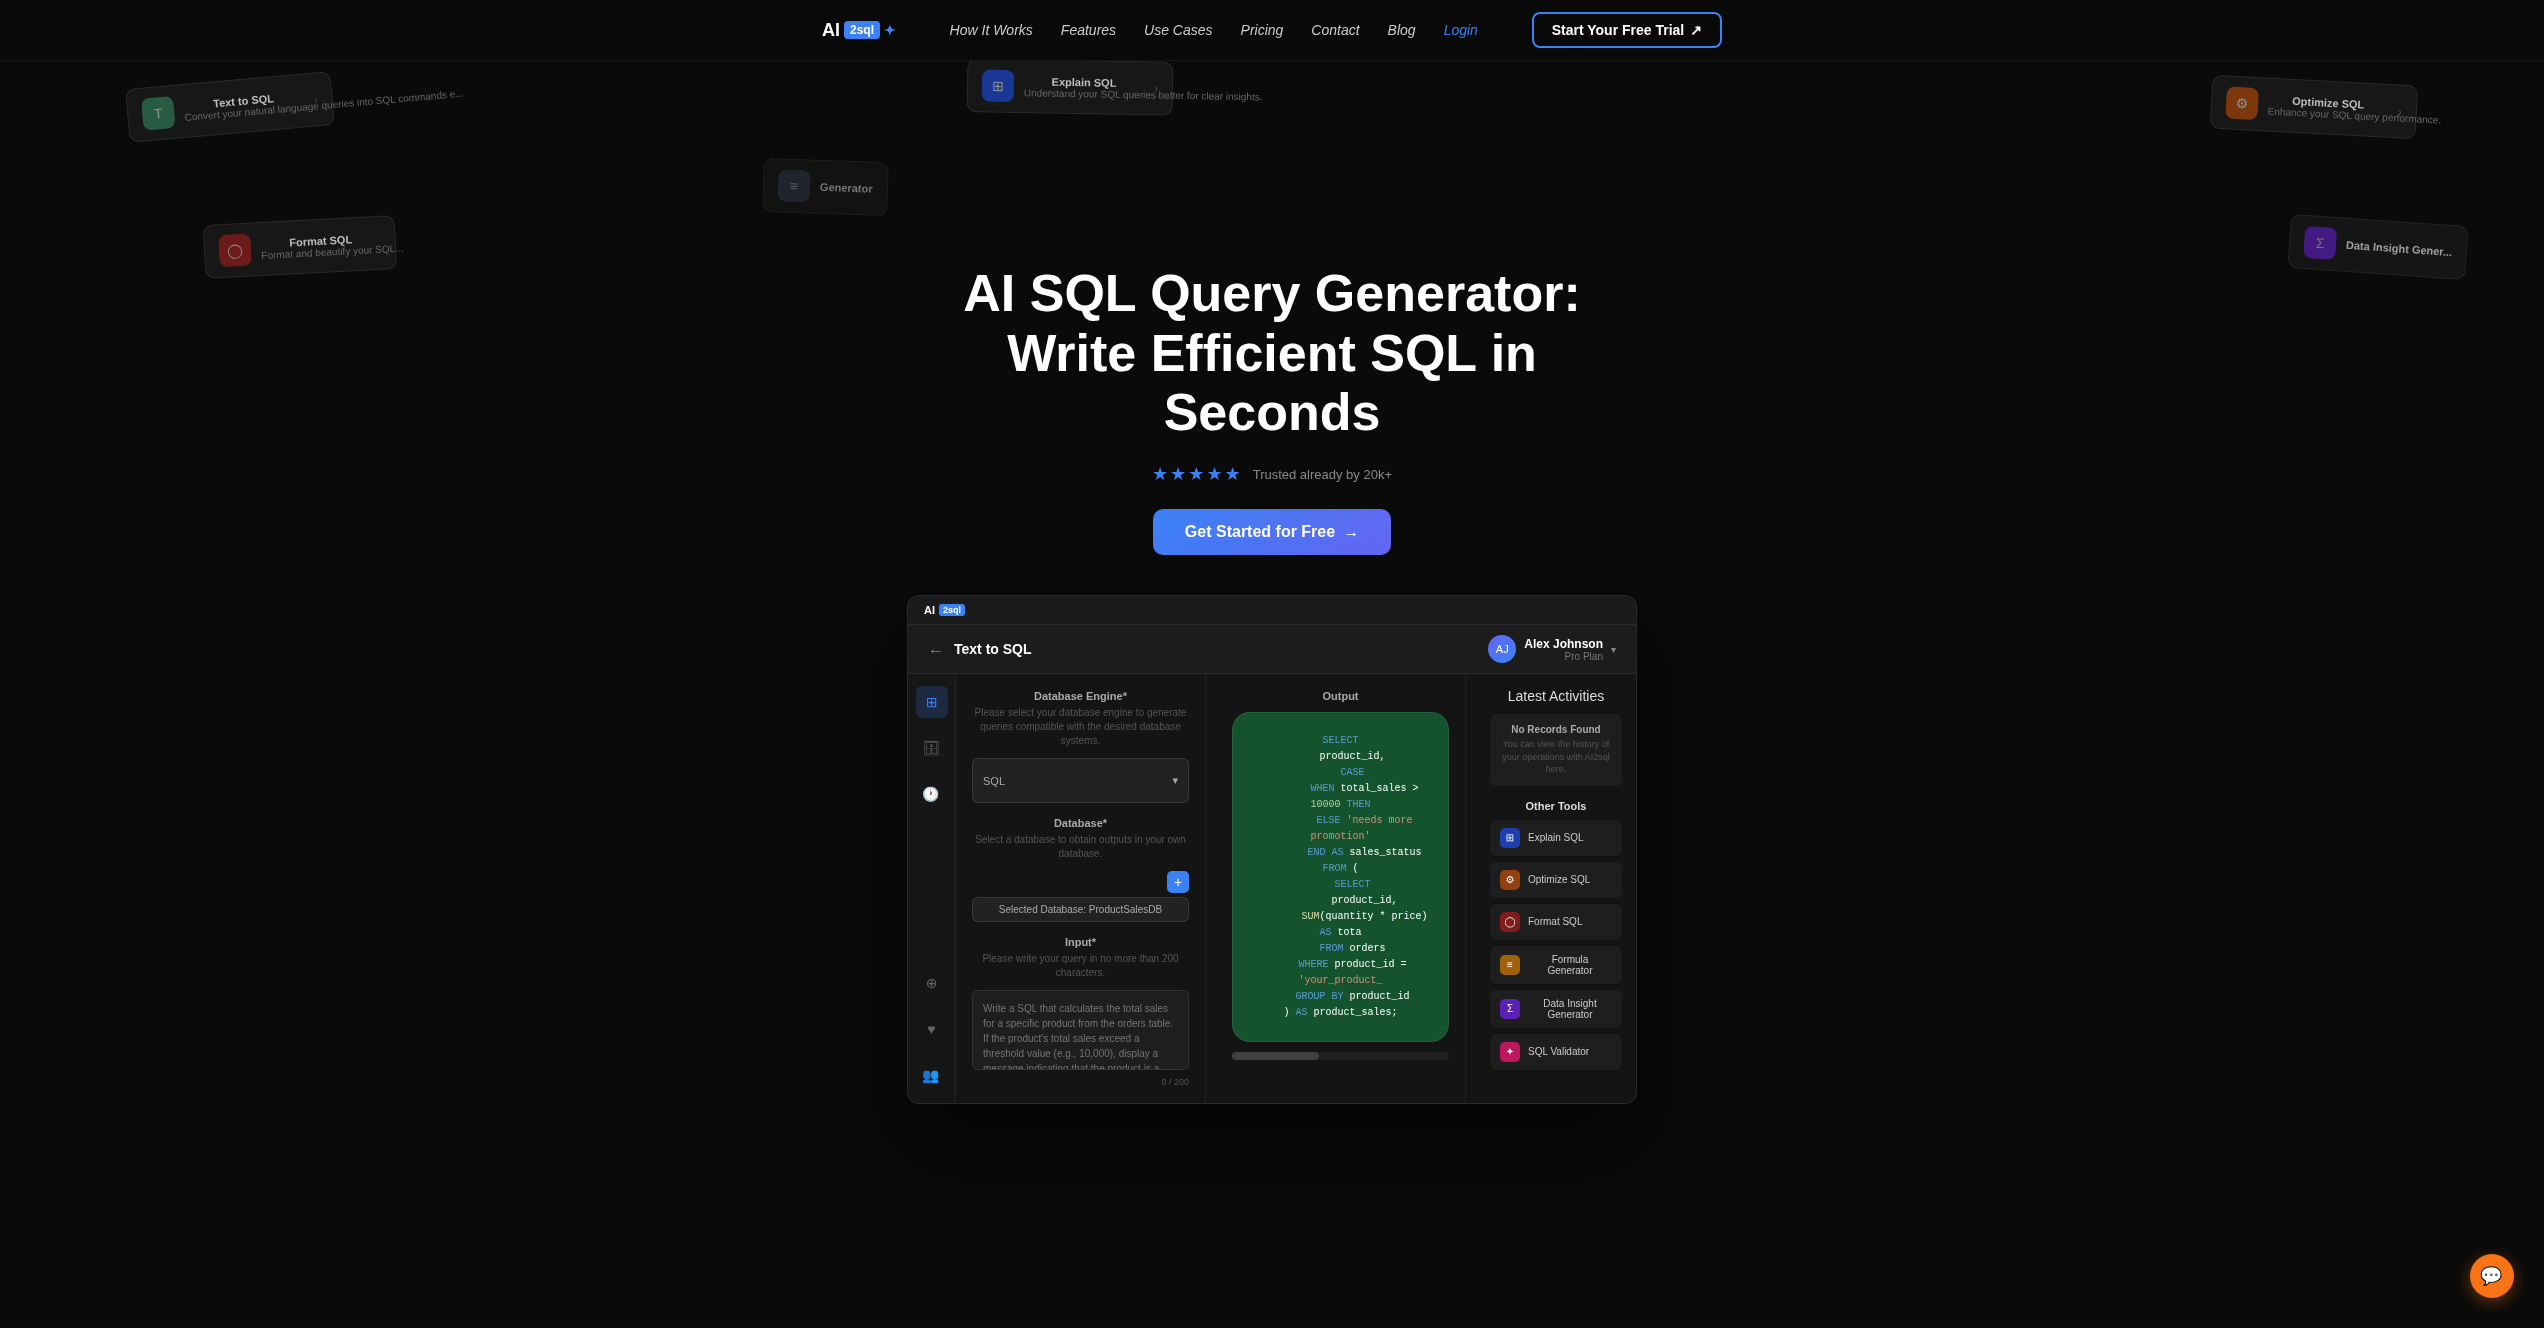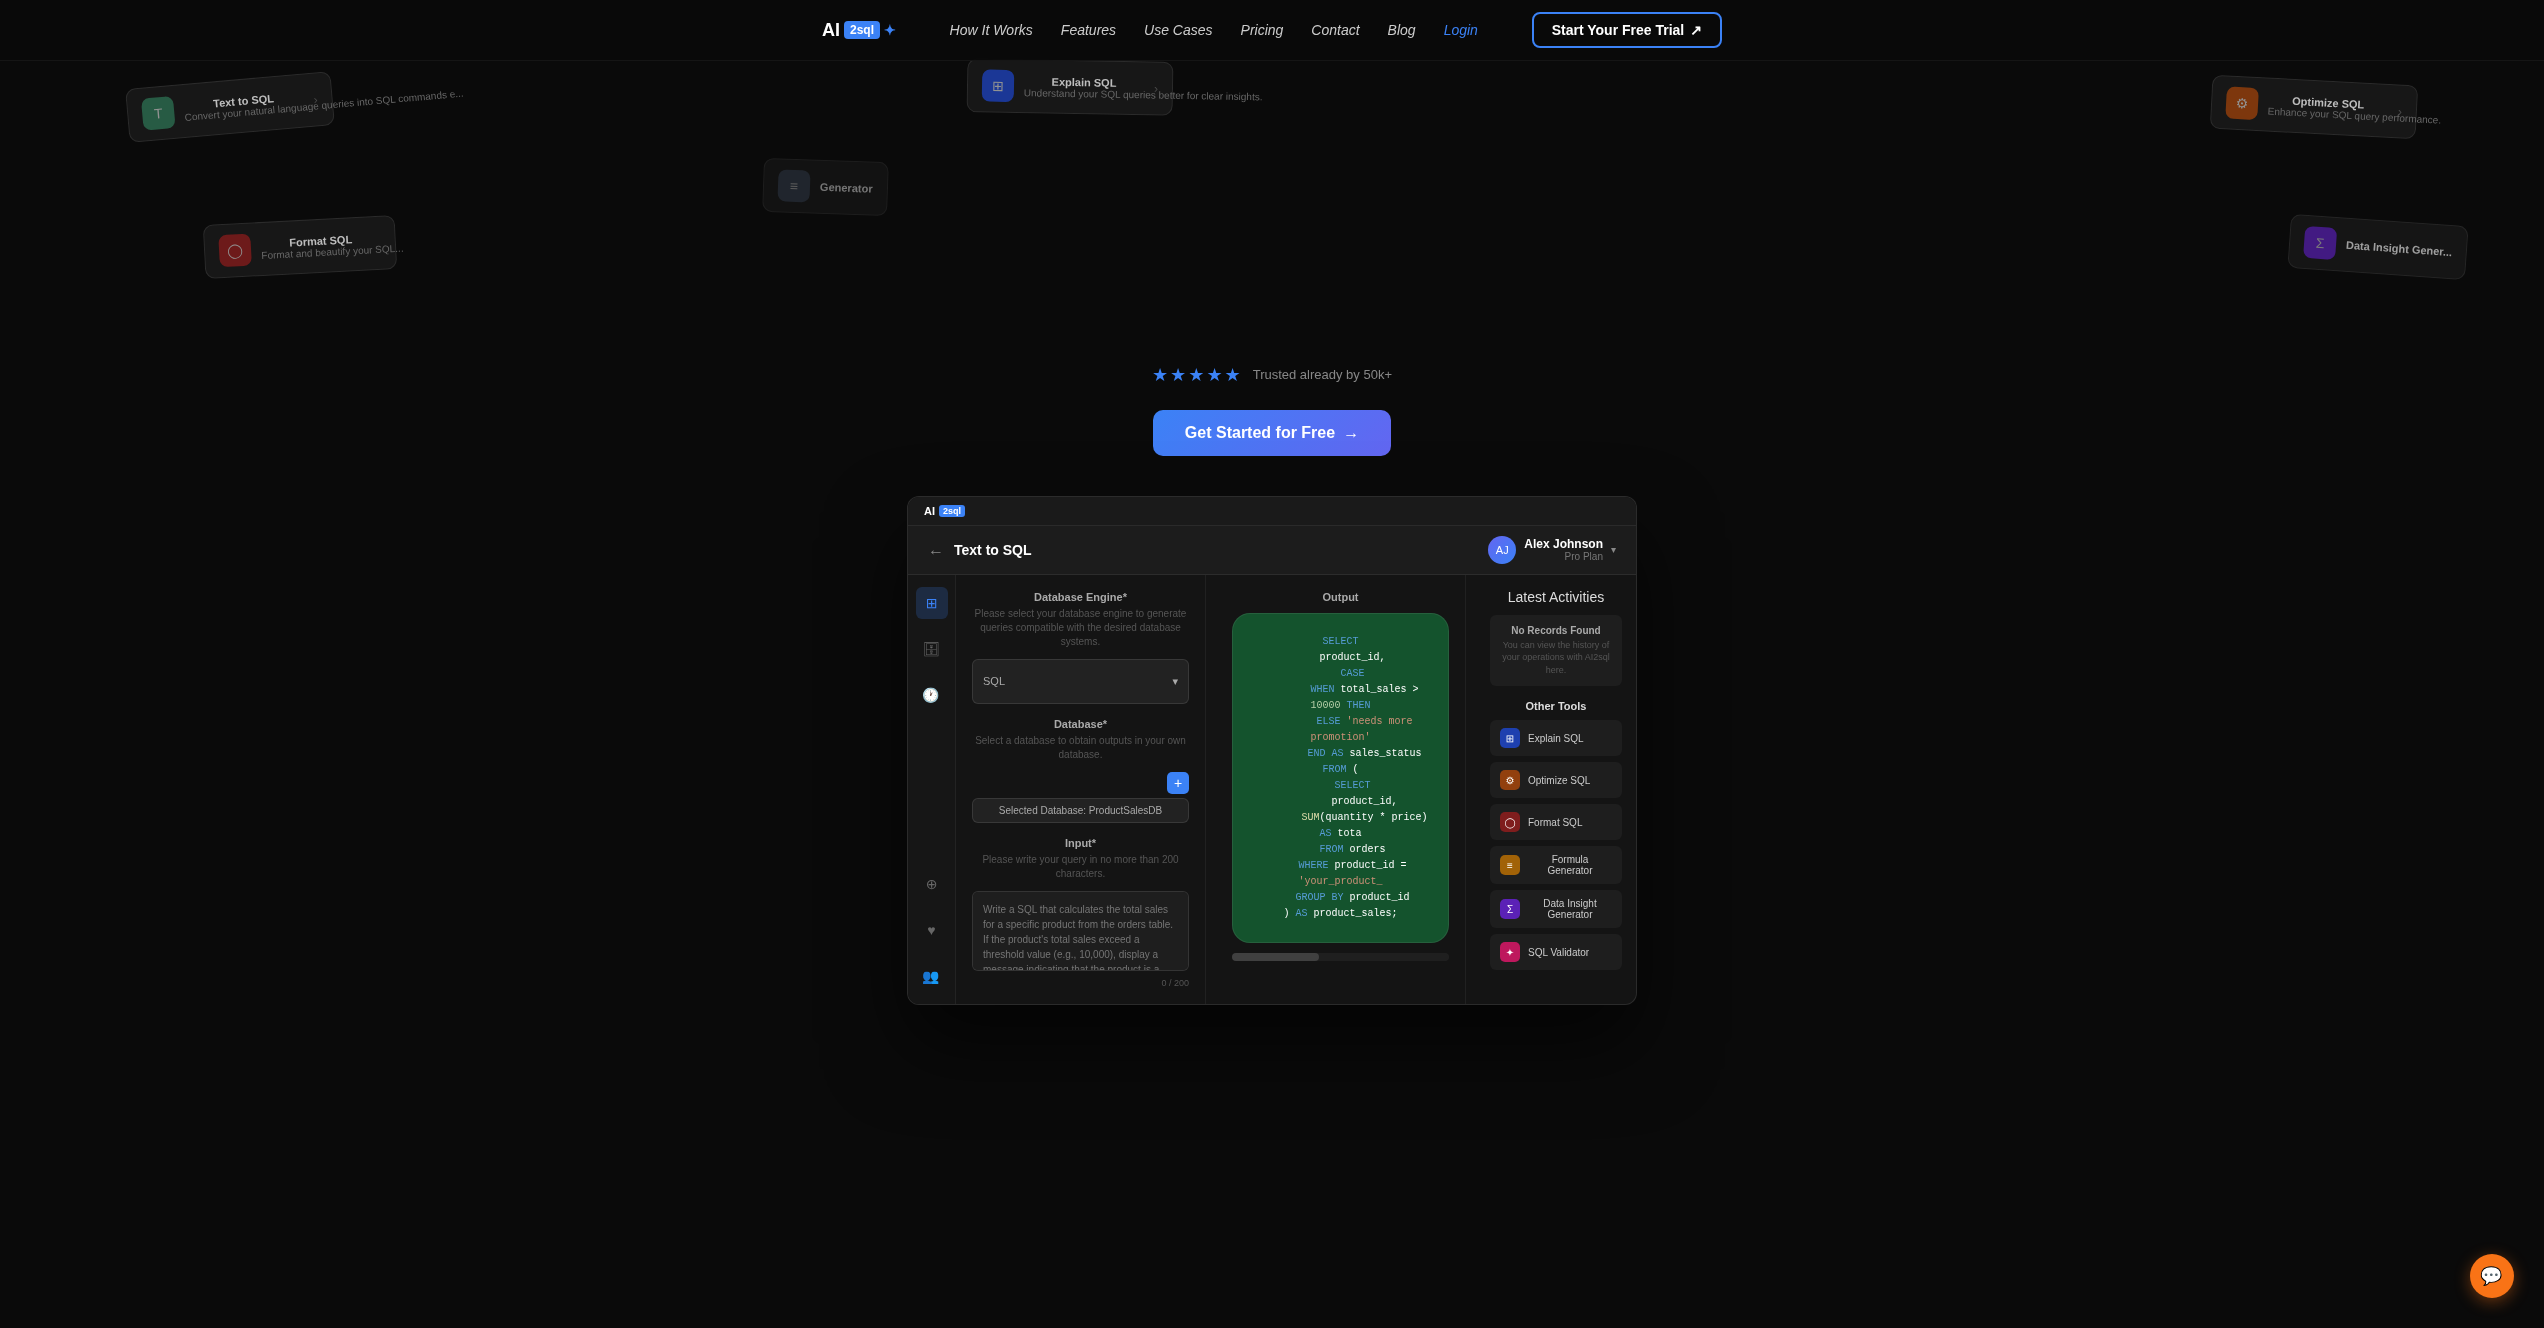--- a/index.html
+++ b/index.html
@@ -535,6 +535,7 @@
   </div>
 
   <div class="hero-content">
+    <h1 class="hero-title">AI SQL Query Generator: Write Efficient SQL in Seconds</h1>
     <div class="trust-row">
       <span class="stars">★★★★★</span>
       <span class="trust-text">Trusted already by 50k+</span>

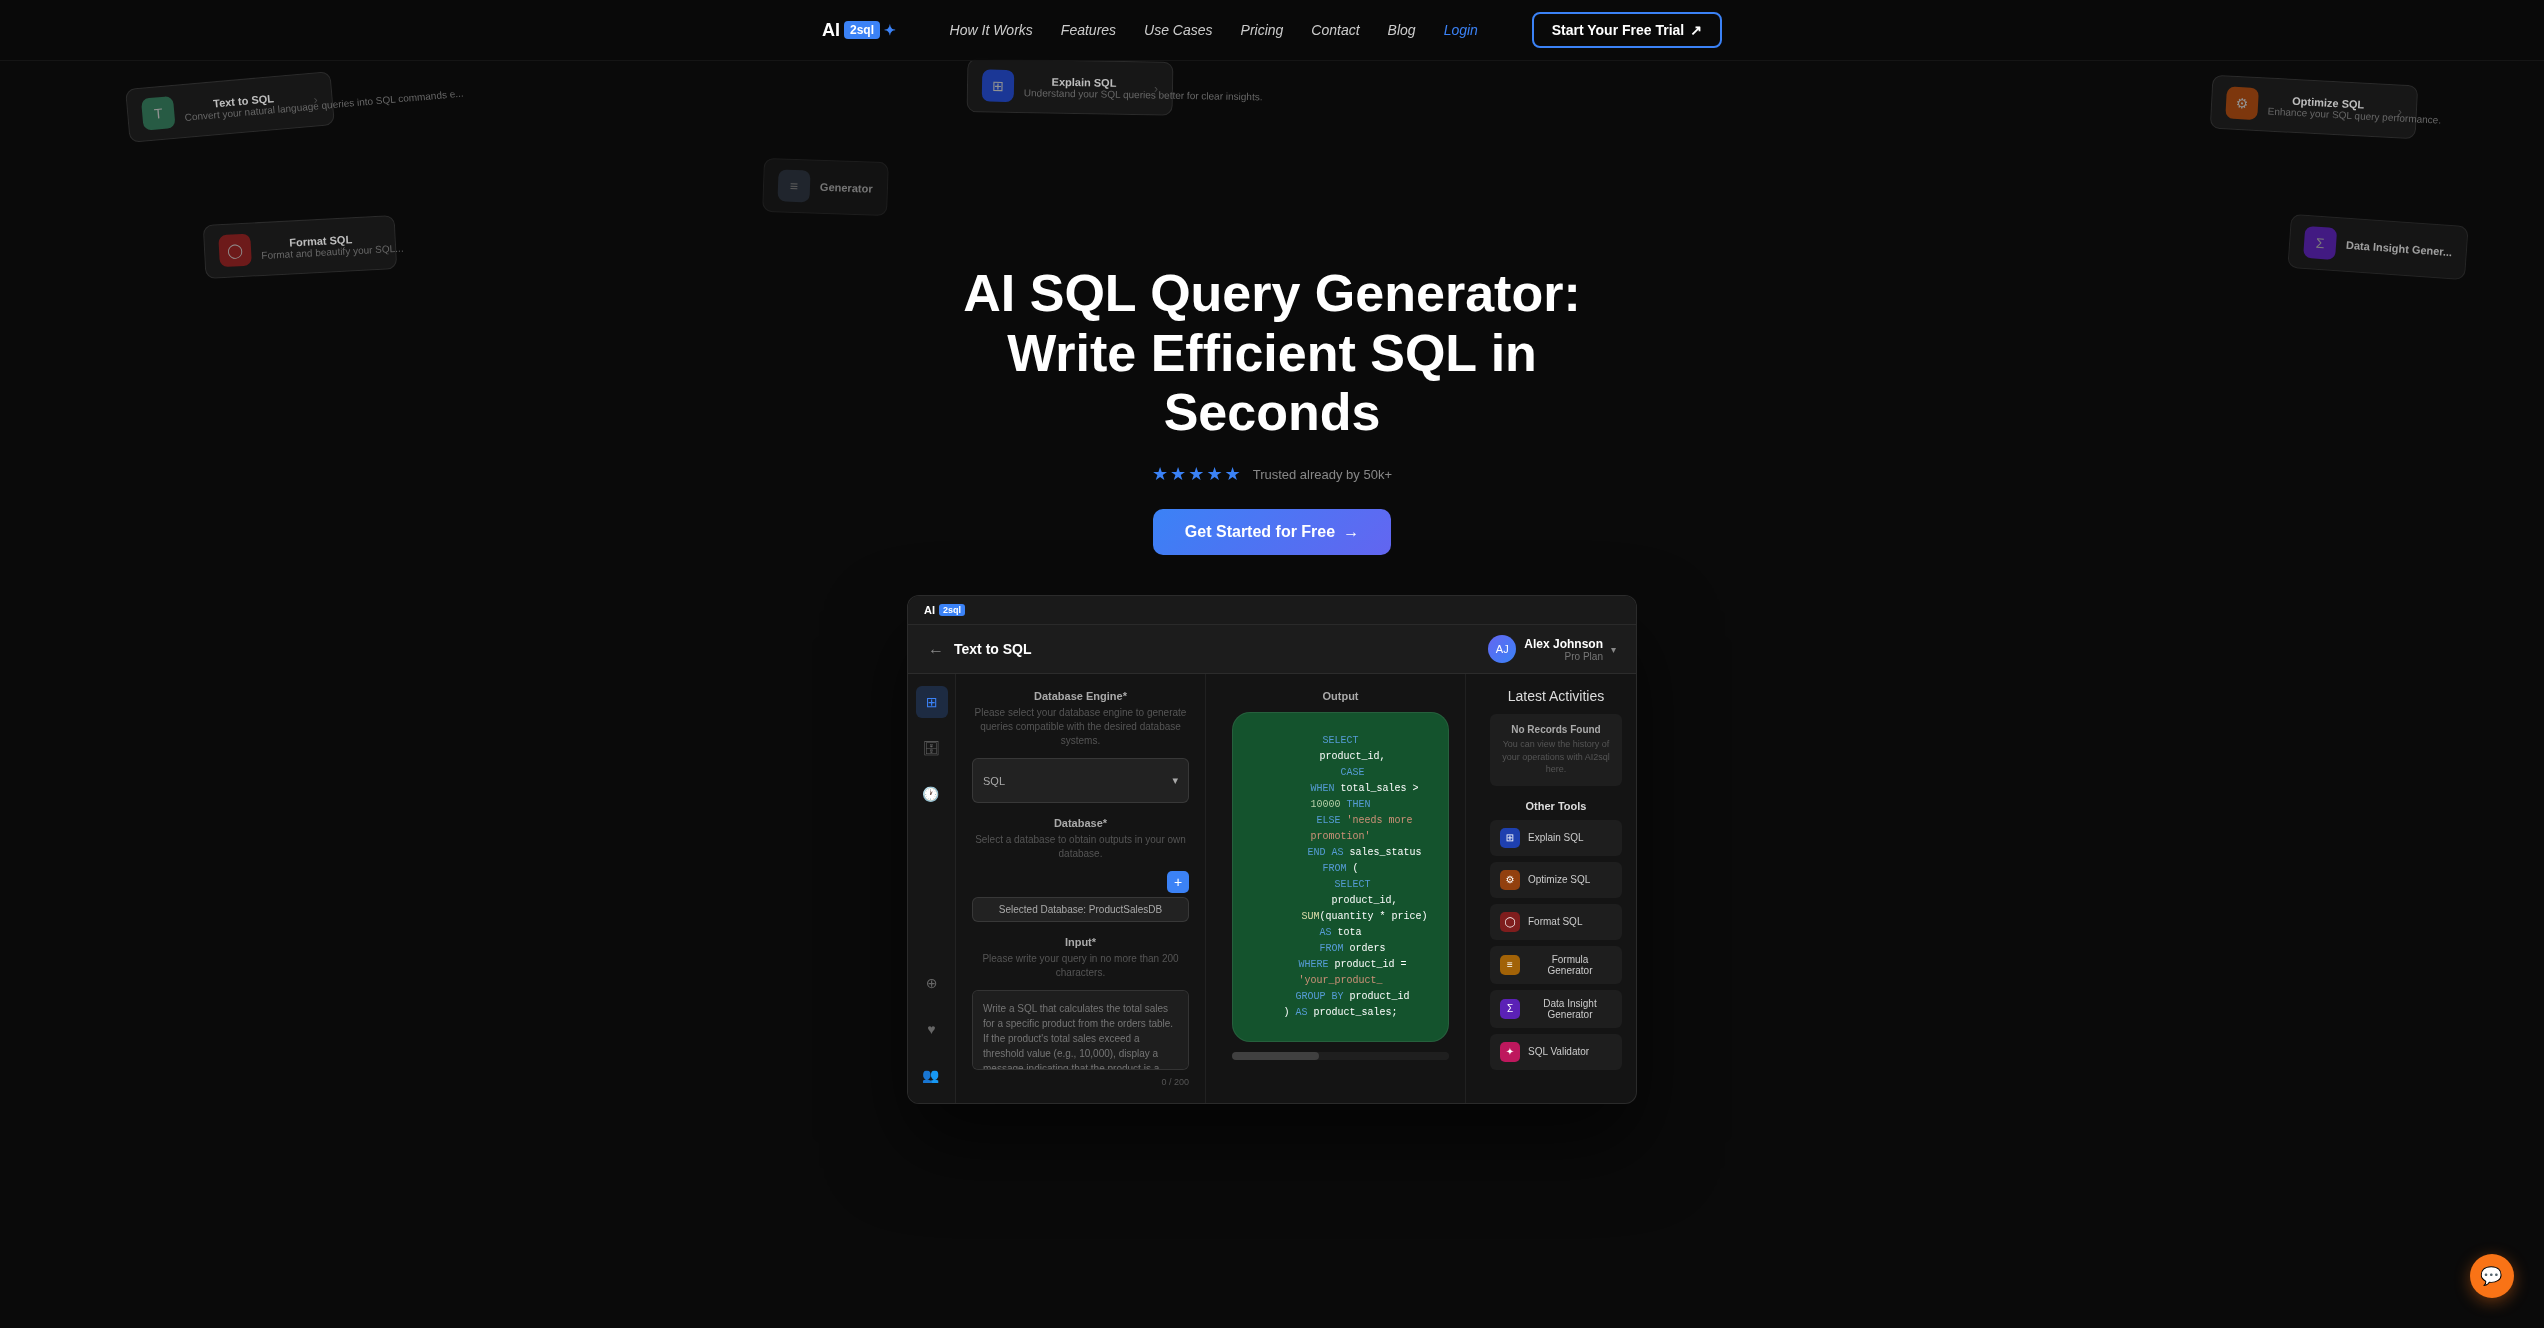--- a/index.html
+++ b/index.html
@@ -538,7 +538,7 @@
     <h1 class="hero-title">AI SQL Query Generator: Write Efficient SQL in Seconds</h1>
     <div class="trust-row">
       <span class="stars">★★★★★</span>
-      <span class="trust-text">Trusted already by 50k+</span>
+      <span class="trust-text">Trusted already by 20k+</span>
     </div>
     <button class="cta-btn">
       <span>Get Started for Free</span>

